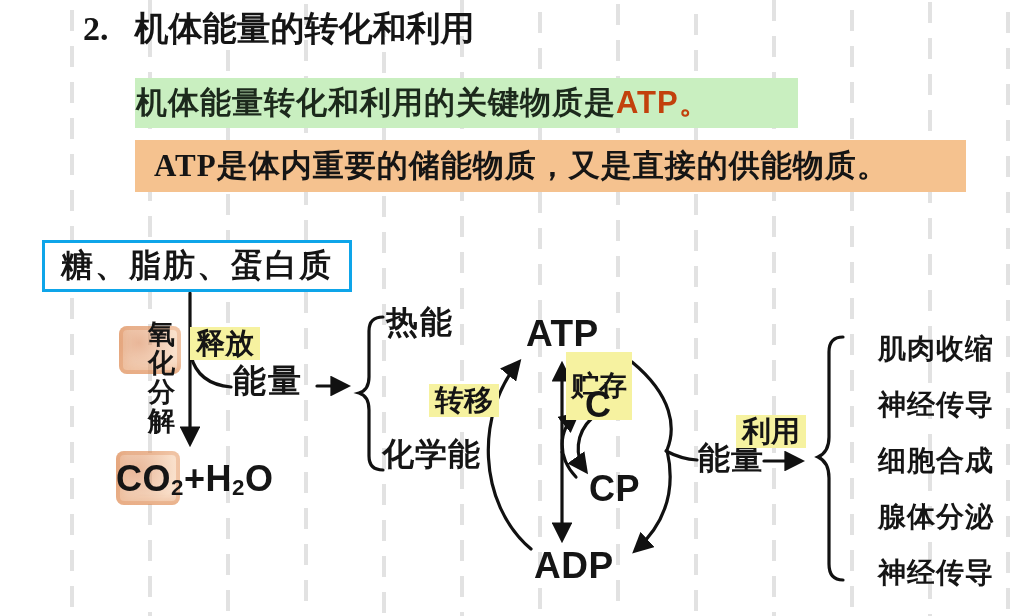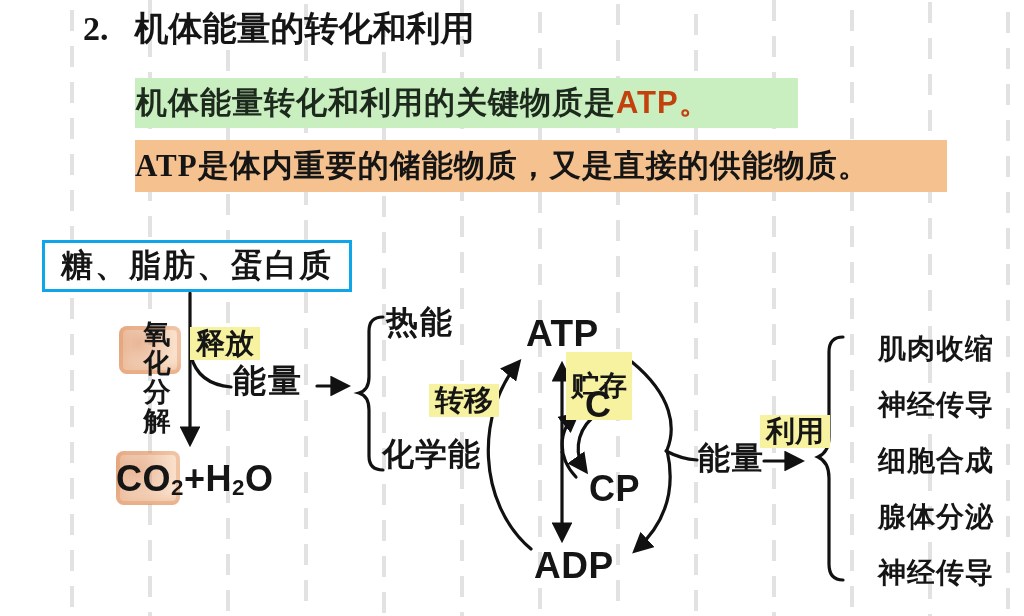--- a/index.html
+++ b/index.html
@@ -72,7 +72,7 @@
       <span class="emph" style="color:#c2410c;font-family:'Liberation Sans','DejaVu Sans',sans-serif;">ATP。</span>
   </div>
 
-  <div class="banner" style="left:135px;top:140px;width:812px;height:52px;background:#f5c28f;padding-left:0;">
+  <div class="banner" style="left:135px;top:140px;width:812px;height:52px;background:#f5c28f;padding-left:19px;">
     <span>ATP是体内重要的储能物质，又是直接的供能物质。</span>
   </div>
 

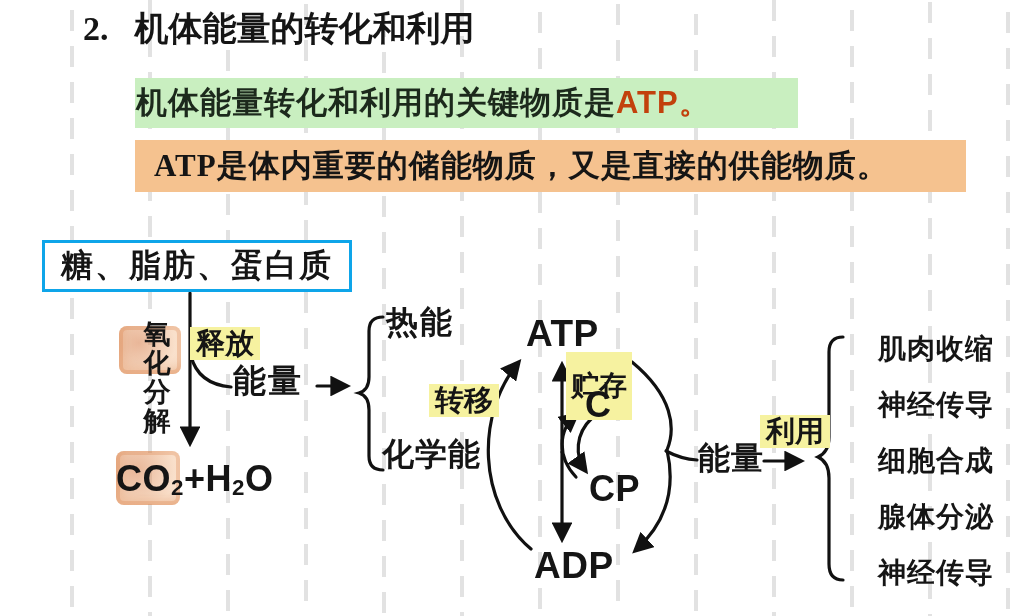--- a/index.html
+++ b/index.html
@@ -25,7 +25,7 @@
     letter-spacing:2px;background:#fff;z-index:4;white-space:nowrap;
   }
   .vert{
-    position:absolute;left:139px;top:320px;width:36px;text-align:center;
+    position:absolute;left:139px;top:320px;width:36px;text-align:right;
     font-size:27px;font-weight:bold;line-height:29px;word-break:break-all;z-index:5;
   }
   .uses{position:absolute;left:842px;top:330px;z-index:5;}

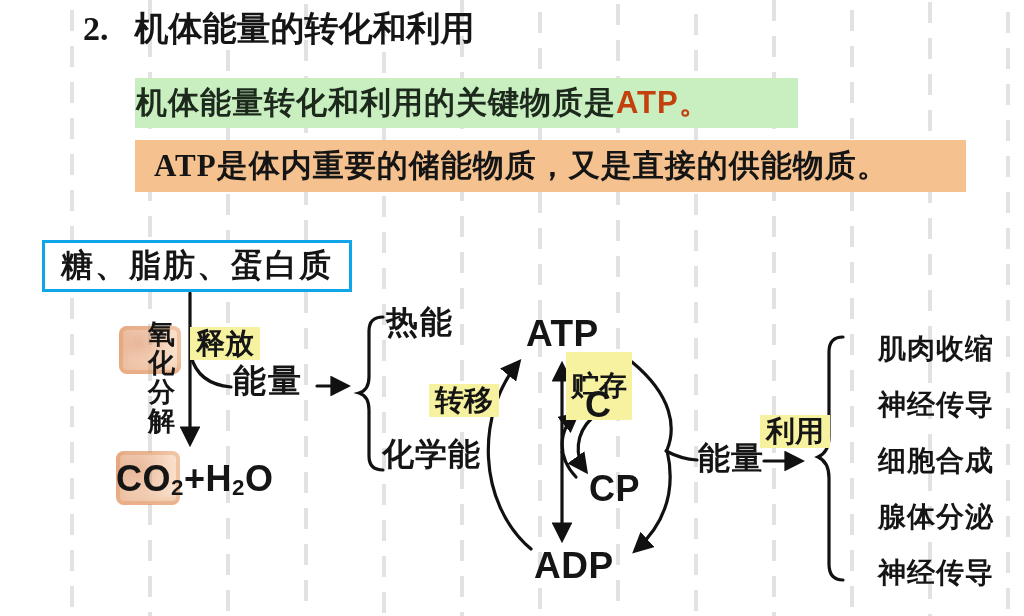--- a/index.html
+++ b/index.html
@@ -140,7 +140,7 @@
 
   <div class="txt" style="left:698px;top:441px;font-size:32px;letter-spacing:1px;">能量</div>
 
-  <div class="txt hl" style="left:760px;top:415px;font-size:29px;">利用</div>
+  <div class="txt hl" style="left:736px;top:415px;font-size:29px;">利用</div>
 
   <div class="uses">
     <div class="use-item">肌肉收缩</div>

